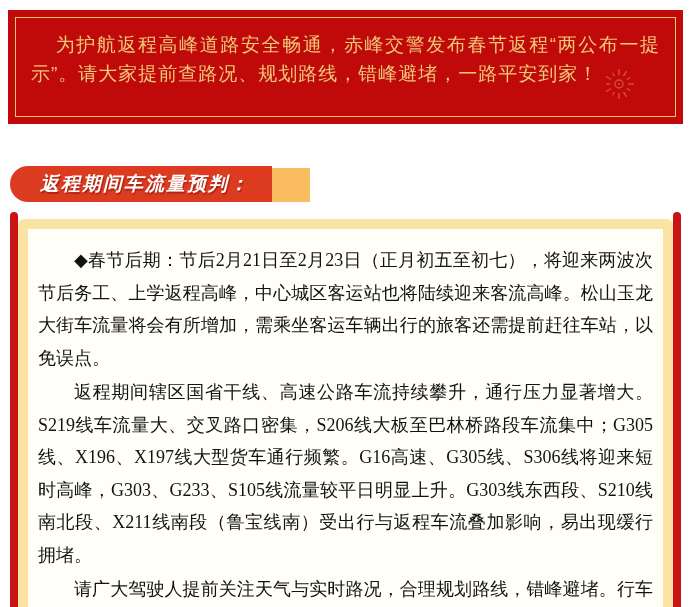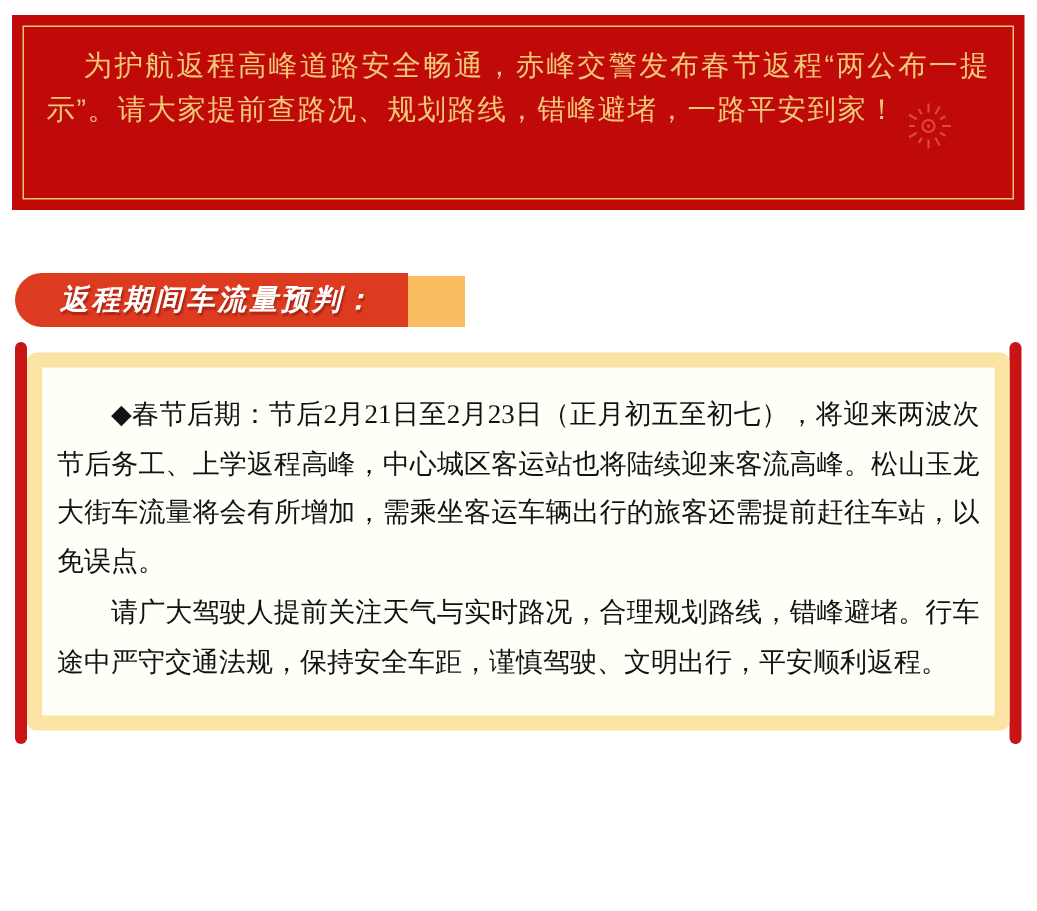--- a/index.html
+++ b/index.html
@@ -15,7 +15,7 @@
   .banner {
     position: relative;
     margin: 10px 8px 0 8px;
-    height: 130px;
+    height: 114px;
     background: #C00A0A;
     padding: 20px 23px 0 23px;
   }

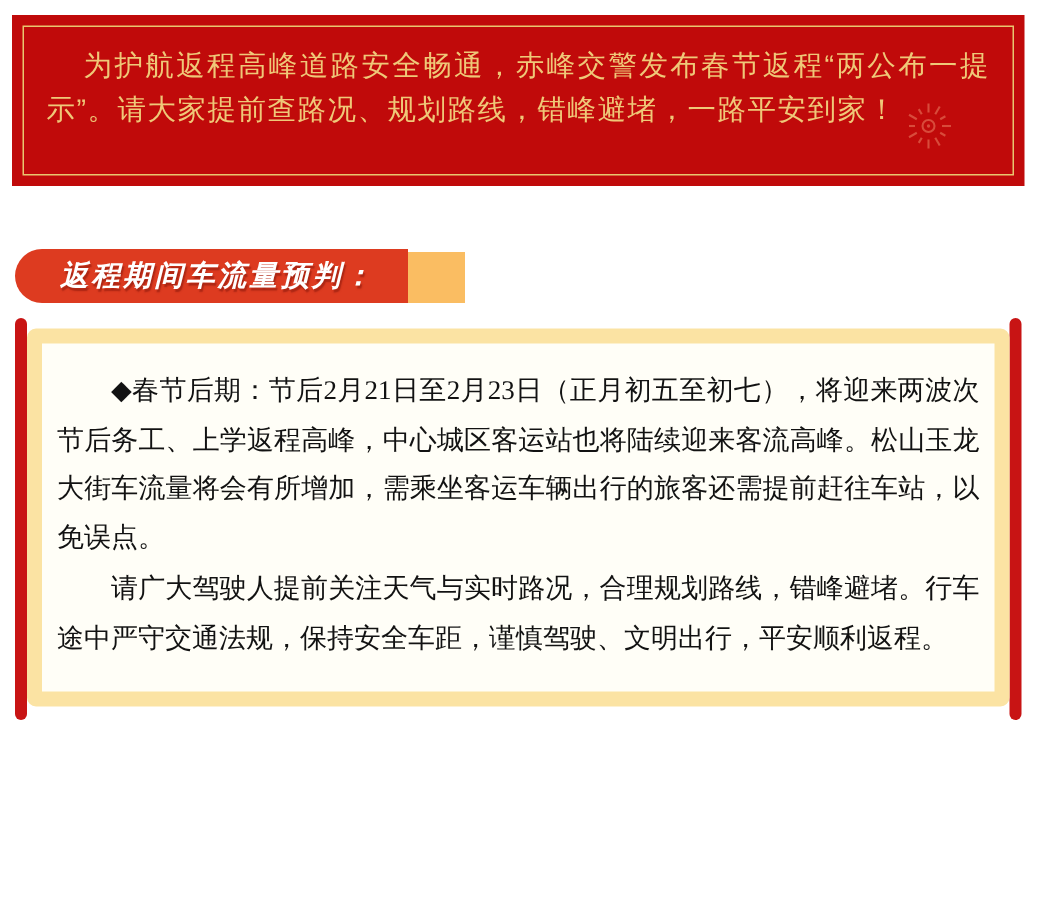--- a/index.html
+++ b/index.html
@@ -148,6 +148,7 @@
     <div class="red-bar right"></div>
     <div class="notice-box">
       <p>◆春节后期：节后2月21日至2月23日（正月初五至初七），将迎来两波次节后务工、上学返程高峰，中心城区客运站也将陆续迎来客流高峰。松山玉龙大街车流量将会有所增加，需乘坐客运车辆出行的旅客还需提前赶往车站，以免误点。</p>
+      <p>返程期间辖区国省干线、高速公路车流持续攀升，通行压力显著增大。S219线车流量大、交叉路口密集，S206线大板至巴林桥路段车流集中；G305线、X196、X197线大型货车通行频繁。G16高速、G305线、S306线将迎来短时高峰，G303、G233、S105线流量较平日明显上升。G303线东西段、S210线南北段、X211线南段（鲁宝线南）受出行与返程车流叠加影响，易出现缓行拥堵。</p>
       <p>请广大驾驶人提前关注天气与实时路况，合理规划路线，错峰避堵。行车途中严守交通法规，保持安全车距，谨慎驾驶、文明出行，平安顺利返程。</p>
     </div>
   </div>

